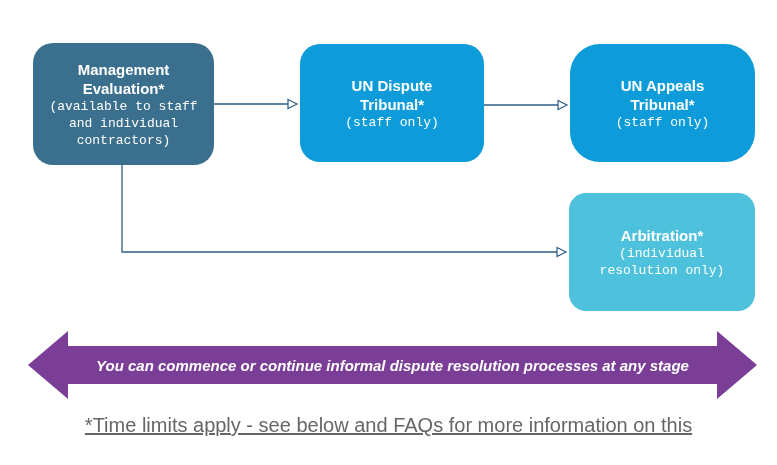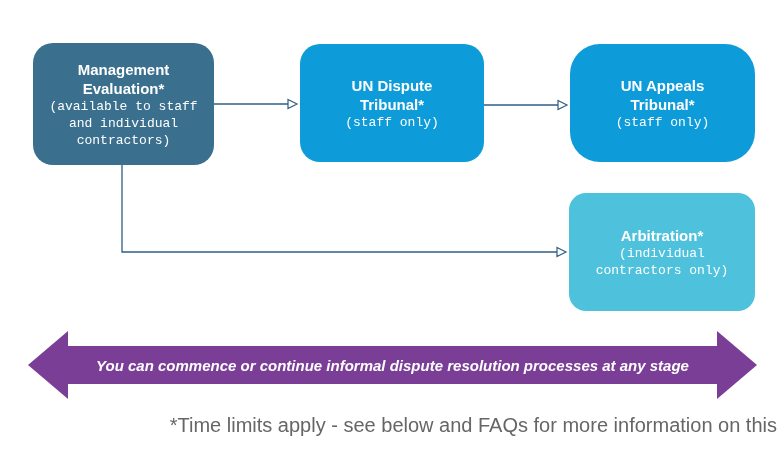--- a/index.html
+++ b/index.html
@@ -176,7 +176,7 @@
 
   <div class="node" id="node-arbitration">
     <div class="title">Arbitration*</div>
-    <div class="subtitle">(individual contractors only)</div>
+    <div class="subtitle">(individual resolution only)</div>
   </div>
 
   <div class="banner-arrow">

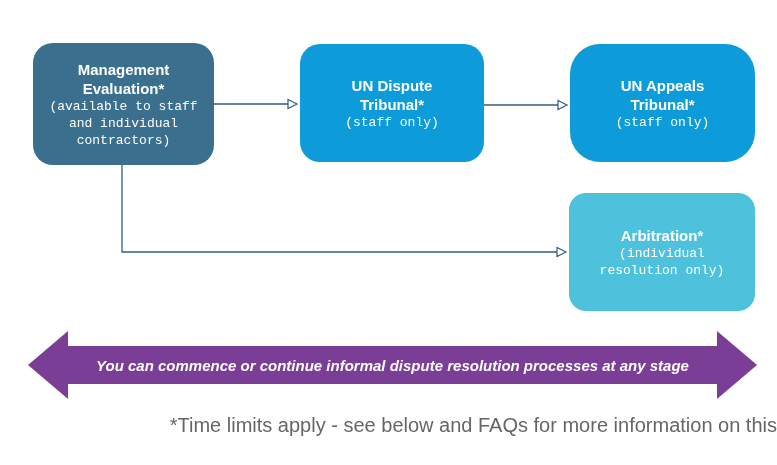--- a/index.html
+++ b/index.html
@@ -130,10 +130,11 @@
     position: absolute;
     left: 0; right: 0;
     top: 413px;
-    text-align: right;
+    text-align: center;
     color: var(--c-footnote-gray, #666666);
     font-size: 20px;
     line-height: 24px;
+    text-decoration: underline;
   }
 </style>
 </head>

